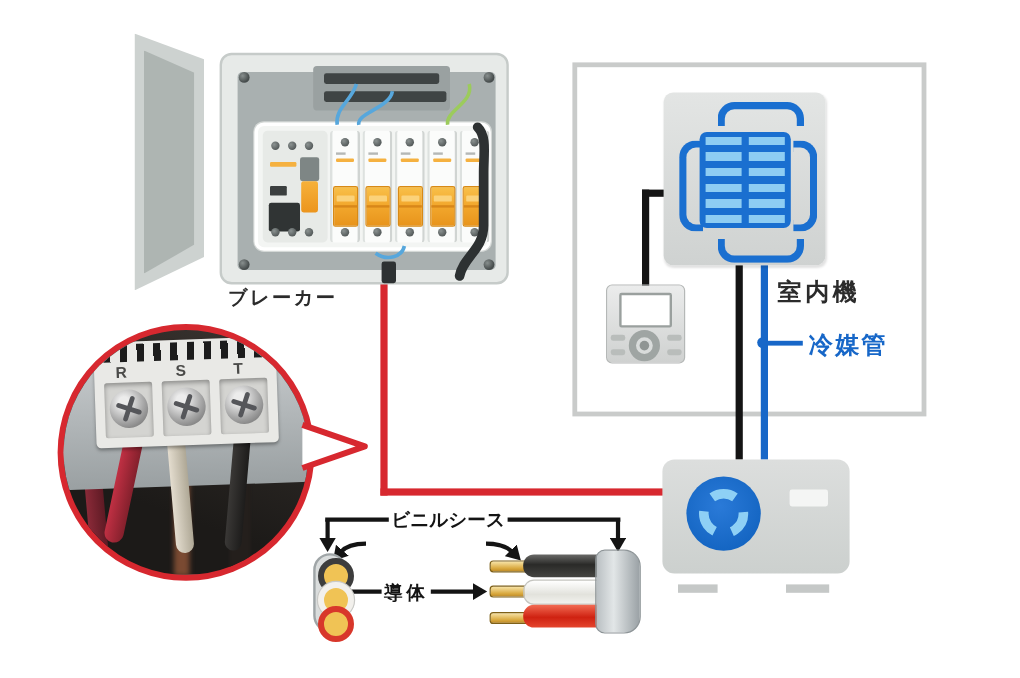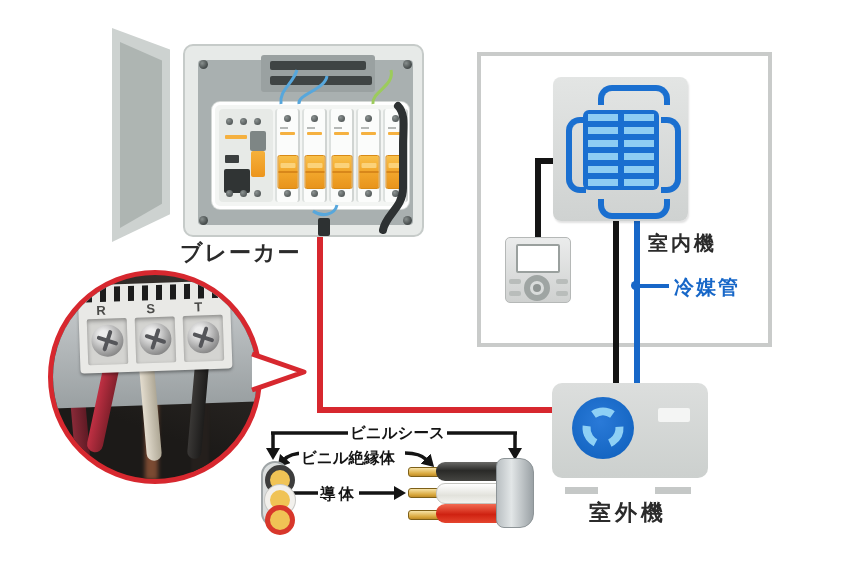--- a/index.html
+++ b/index.html
@@ -214,7 +214,7 @@
     <div class="abs" style="left:133px;top:172px;width:12px;height:18px;background:#2d3132;border-radius:2px;"></div>
   </div>
 
-  <div class="abs jp" style="left:180px;top:238px;font-size:22px;letter-spacing:2px;">ブレーカー</div>
+  <div class="abs jp" style="left:190px;top:238px;font-size:16px;letter-spacing:2px;">ブレーカー</div>
 
   <div class="abs line blk" style="left:613px;top:221px;width:6px;height:162px;"></div>
   <div class="abs line blu" style="left:634px;top:221px;width:6px;height:162px;"></div>

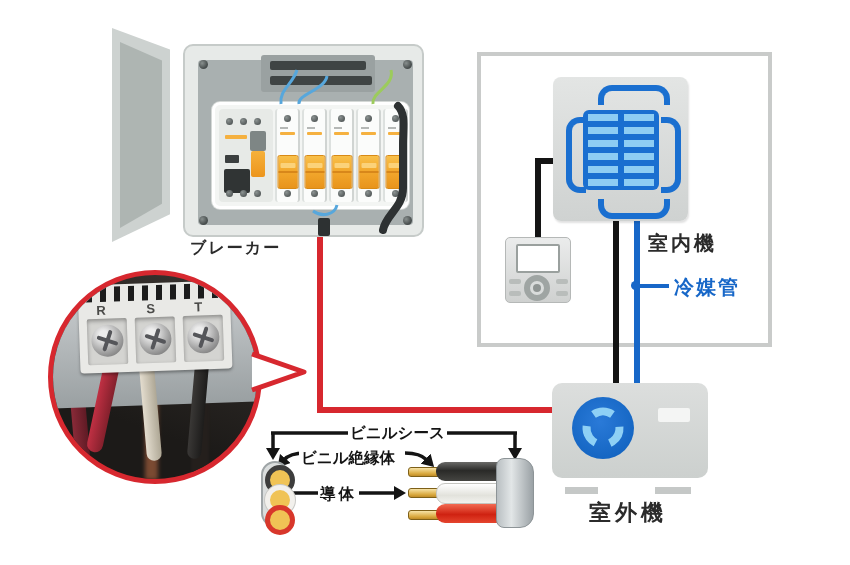--- a/index.html
+++ b/index.html
@@ -308,7 +308,7 @@
       <path d="M106,83 H146" marker-end="url(#ah)"></path>
     </g>
   </svg>
-  <div class="cbl-label" style="left:348px;top:423px;">ビニルシース</div>
+  <div class="cbl-label" style="left:324px;top:423px;">ビニルシース</div>
   <div class="cbl-label" style="left:299px;top:448px;">ビニル絶縁体</div>
   <div class="cbl-label" style="left:318px;top:484px;letter-spacing:3px;">導体</div>
 

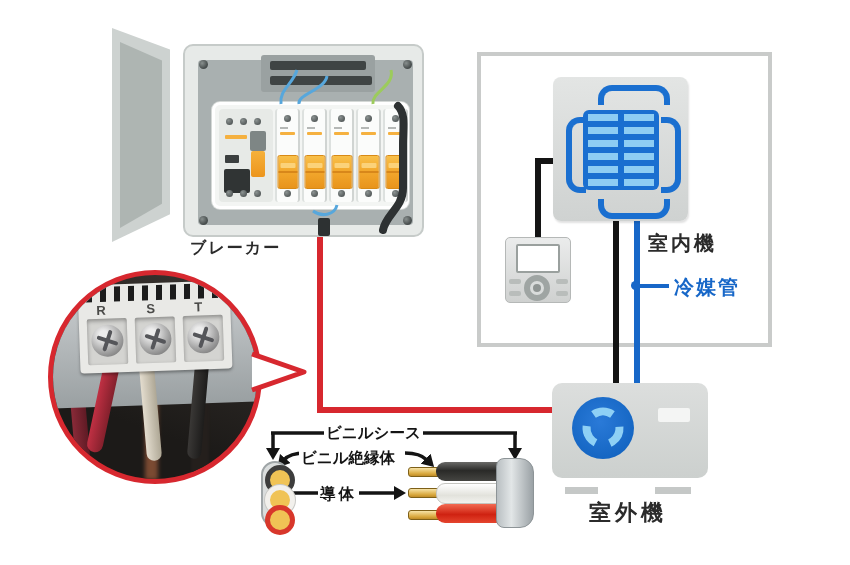--- a/index.html
+++ b/index.html
@@ -309,7 +309,6 @@
     </g>
   </svg>
   <div class="cbl-label" style="left:324px;top:423px;">ビニルシース</div>
-  <div class="cbl-label" style="left:299px;top:448px;">ビニル絶縁体</div>
   <div class="cbl-label" style="left:318px;top:484px;letter-spacing:3px;">導体</div>
 
   <div class="abs flatcable">

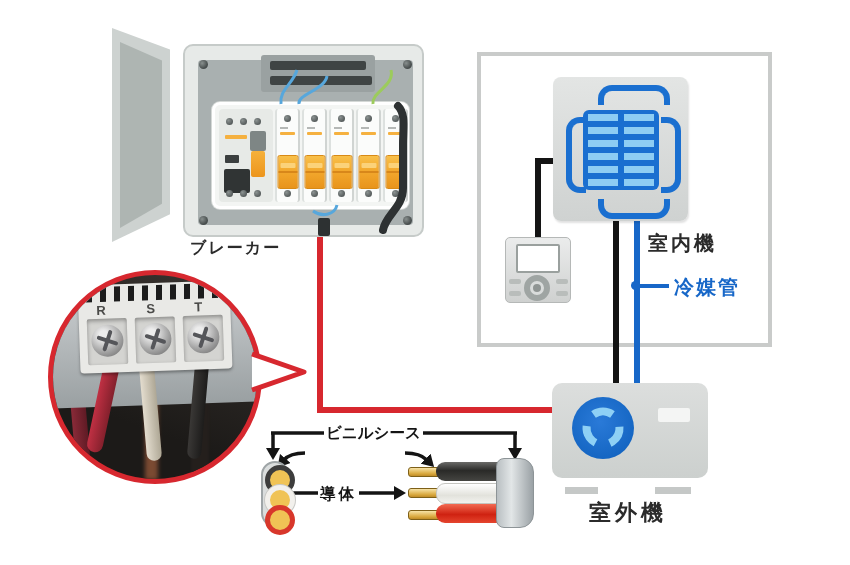--- a/index.html
+++ b/index.html
@@ -258,7 +258,6 @@
   </div>
   <div class="foot abs" style="left:565px;top:487px;width:33px;"></div>
   <div class="foot abs" style="left:655px;top:487px;width:36px;"></div>
-  <div class="abs jp" style="left:589px;top:498px;font-size:22px;letter-spacing:4px;">室外機</div>
 
   <div class="abs photo">
     <div class="pwire" style="left:20px;top:110px;width:15px;height:95px;background:linear-gradient(90deg,#8a2a38,#5e1a24);transform:rotate(-5deg);"></div>

